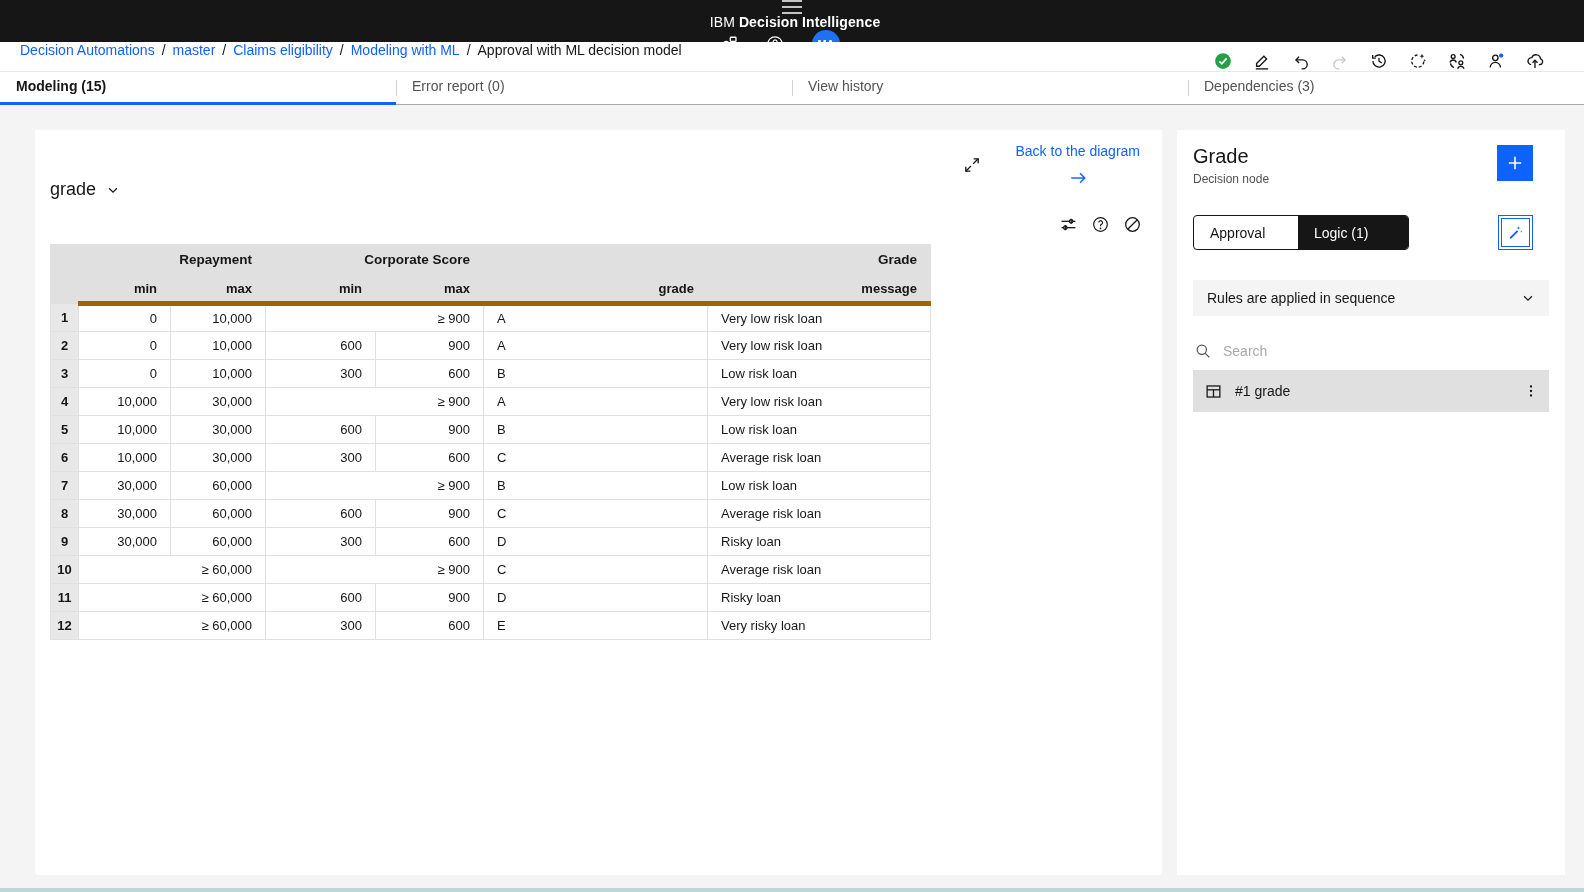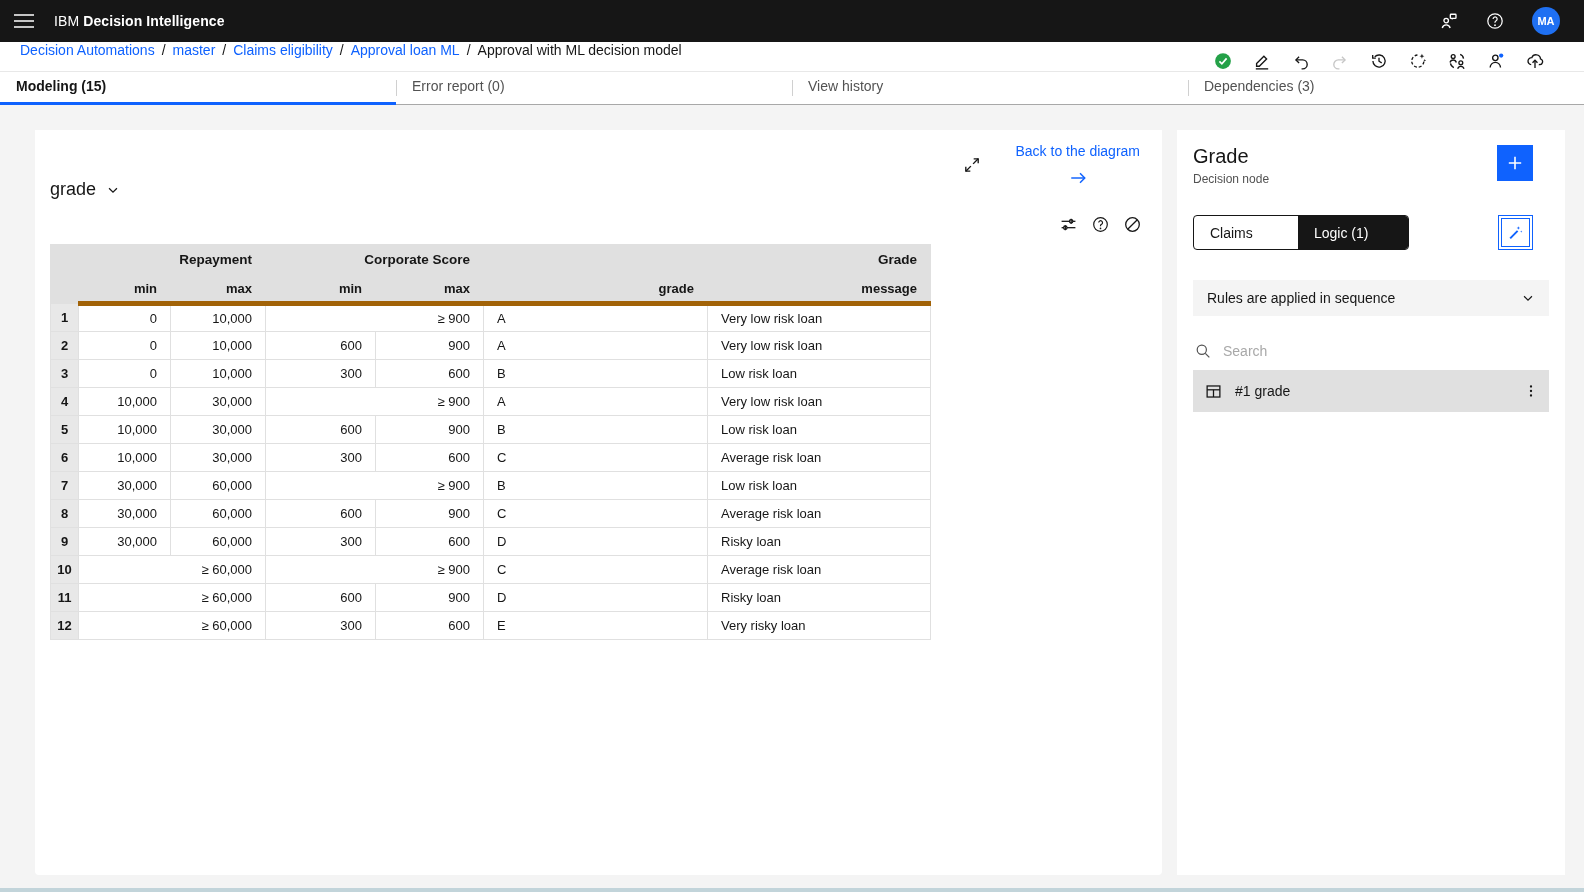--- a/index.html
+++ b/index.html
@@ -8,7 +8,7 @@
   svg { display:block; }
 
   
-  .app-header { height:42px; background:#161616; display:flex; align-items:center; }
+  .app-header { height:42px; background:#161616; display:flex; align-items:center;flex-direction:column; }
   .hamburger-btn { width:48px; height:42px; display:flex; align-items:center; justify-content:center; cursor:pointer; }
   .brand { color:#fff; font-size:14px; margin-left:6px; letter-spacing:.1px; }
   .brand b { font-weight:700; margin-left:4px; }

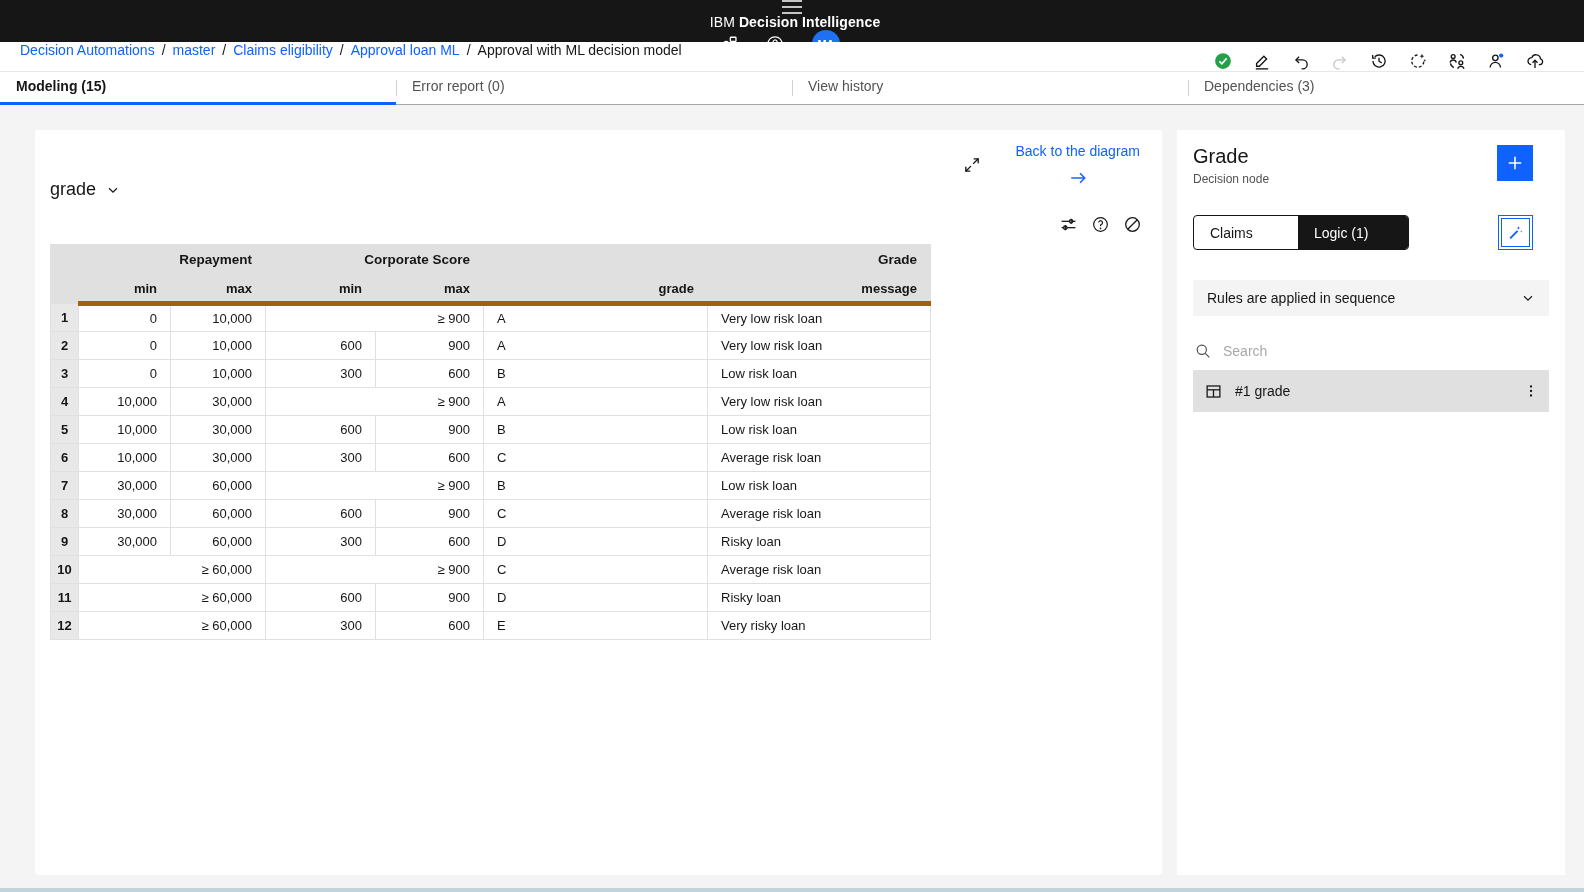--- a/index.html
+++ b/index.html
@@ -121,7 +121,7 @@
       <span class="crumb-sep">/</span>
       <a>Claims eligibility</a>
       <span class="crumb-sep">/</span>
-      <a>Approval loan ML</a>
+      <a>Modeling with ML</a>
       <span class="crumb-sep">/</span>
       <span class="crumb-current">Approval with ML decision model</span>
     </nav>

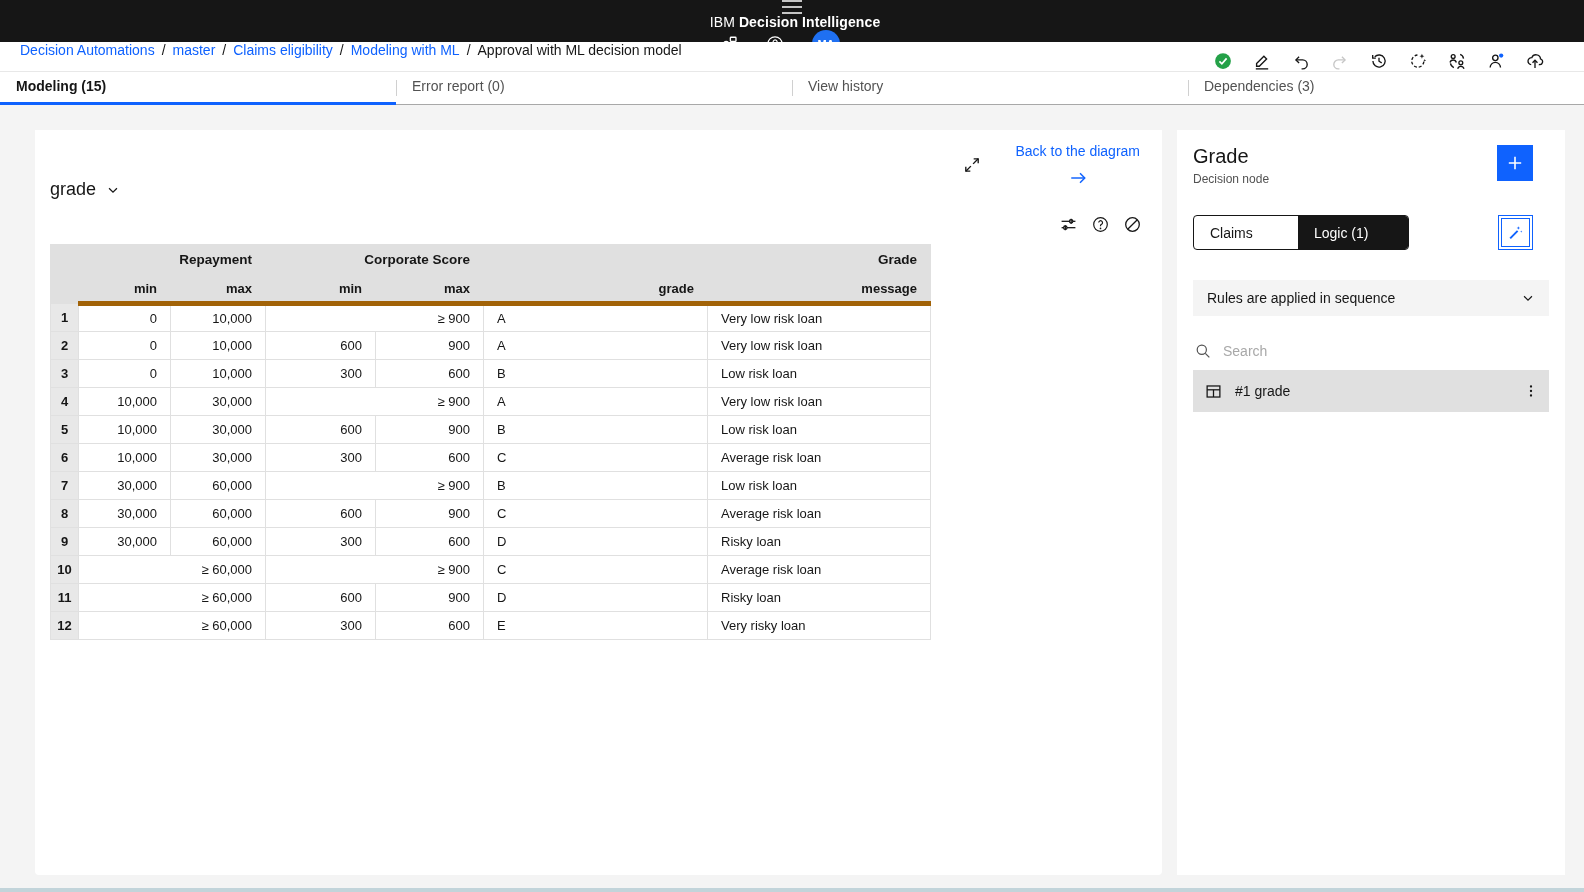--- a/index.html
+++ b/index.html
@@ -432,7 +432,7 @@
   </button>
 
   <div class="switcher">
-    <div class="sw-btn">Claims</div>
+    <div class="sw-btn">Approval</div>
     <div class="sw-btn active">Logic (1)</div>
   </div>
 

